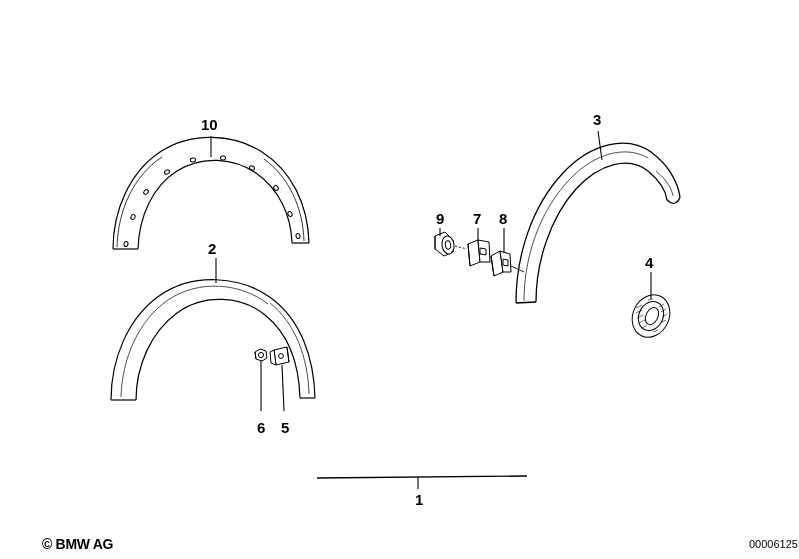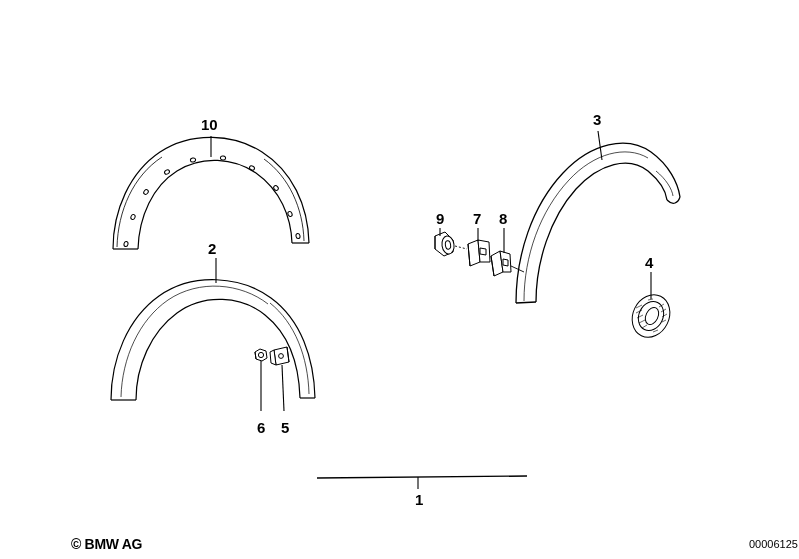--- a/index.html
+++ b/index.html
@@ -54,7 +54,6 @@
     font-size: 14px;
     font-weight: bold;
     letter-spacing: -0.3px;
-    margin-left: 29px;
   }
   #diagram-number {
     left: 723px;

